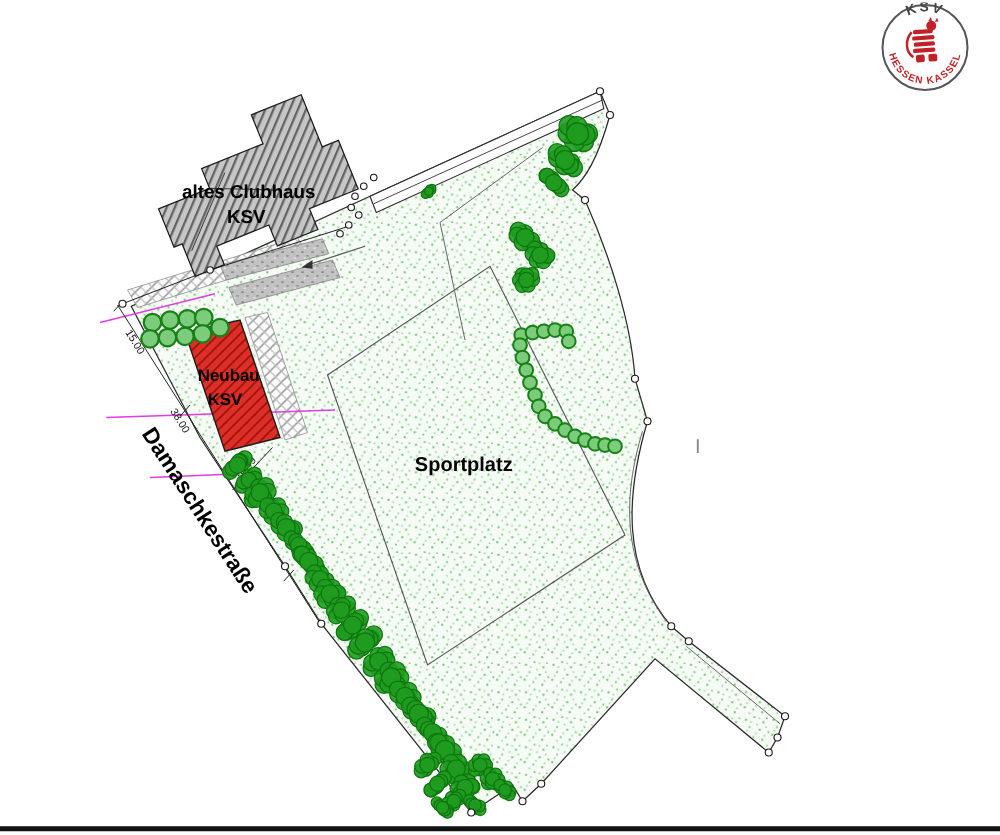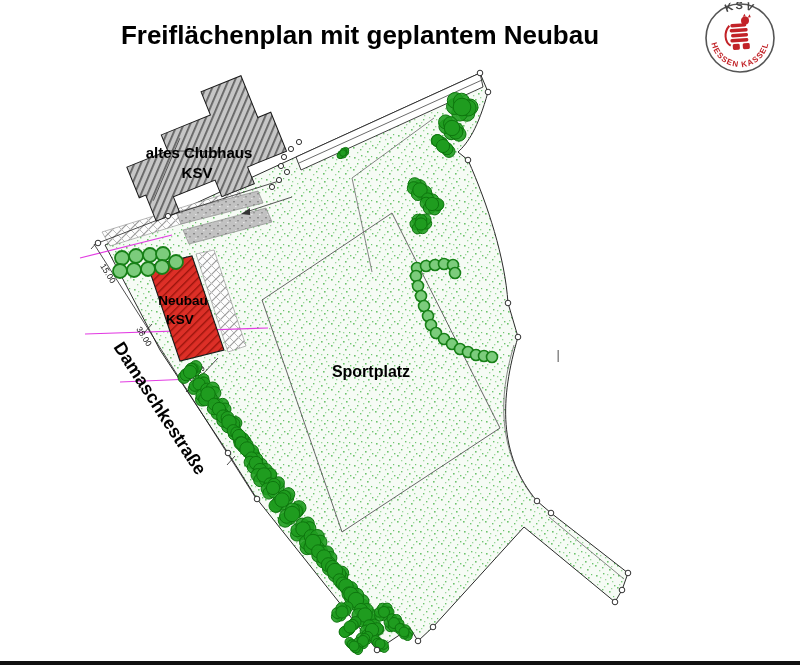--- a/index.html
+++ b/index.html
@@ -17,7 +17,6 @@
 
 <div id="stage">
 
-  <div id="title">Freiflächenplan mit geplantem Neubau</div>
 
   <svg id="logo" width="78" height="74" viewBox="0 0 78 74">
     <defs>

